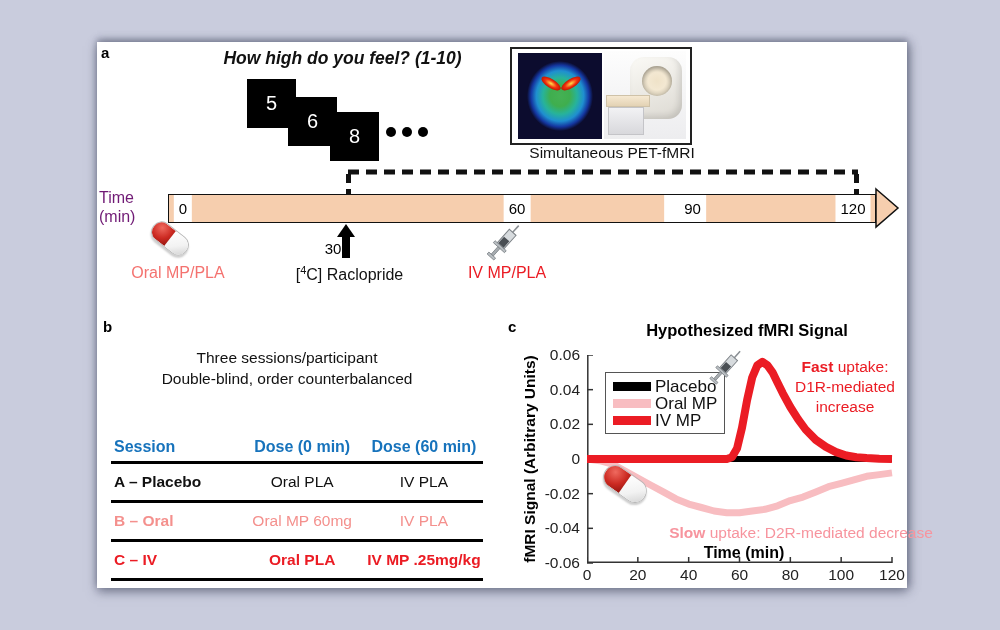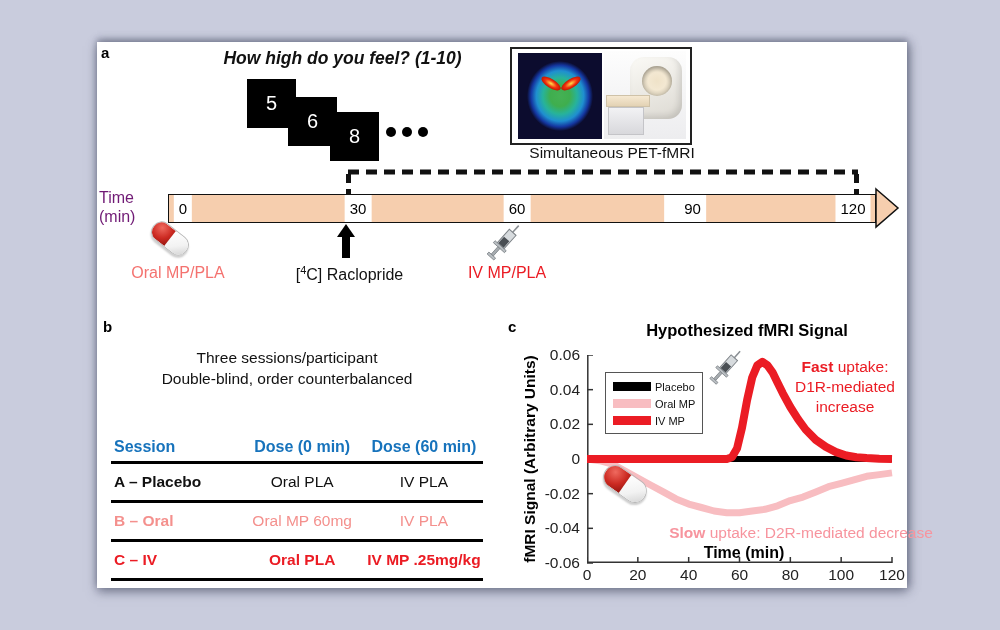--- a/index.html
+++ b/index.html
@@ -122,7 +122,7 @@
 
   <div class="abs timeline-bar" id="timeline-bar" style="left: 71px; top: 152px; width: 706px; height: 27px; background: rgb(246, 206, 174);">
     <div class="bar-tick" style="left:14px;">0</div>
-    <div class="bar-tick" style="left:189px;">30</div>
+    <div class="bar-tick" style="left:164px;margin-top:40px;">30</div>
     <div class="bar-tick" style="left:348px;">60</div>
     <div class="bar-tick" style="left:516px;padding-left:20px;">90</div>
     <div class="bar-tick" style="left:684px;">120</div>

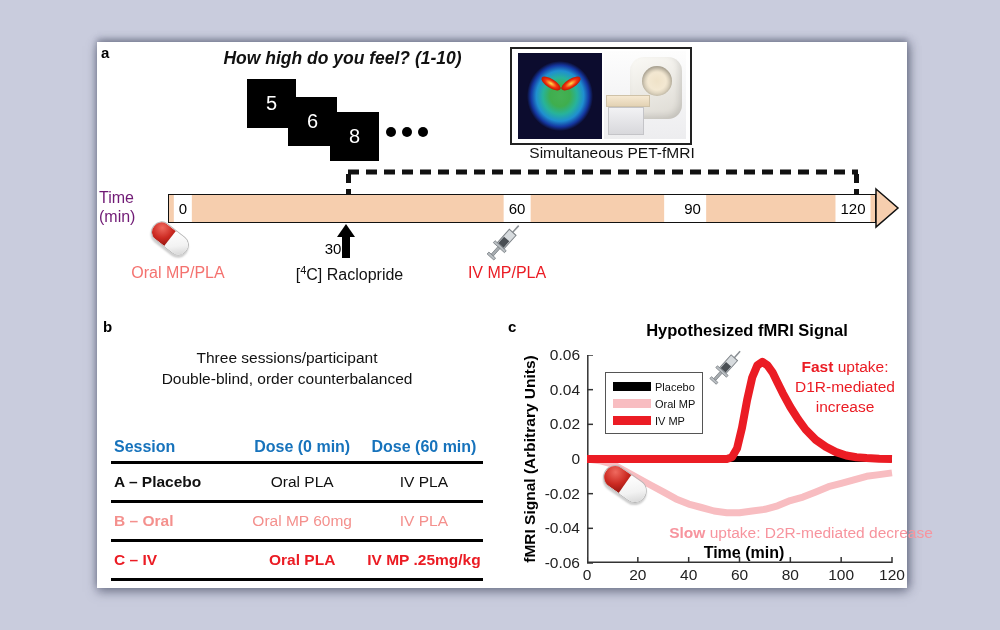--- a/index.html
+++ b/index.html
@@ -64,7 +64,7 @@
   .legend{border:1px solid #555;background:#fff;padding:5px 7px 4px 7px;}
   .legend-row{display:flex;align-items:center;height:17px;}
   .legend-swatch{width:38px;height:9px;margin-right:4px;flex:none;}
-  .legend-text{font-size:11px;color:#111;white-space:nowrap;}
+  .legend-text{font-size:17px;color:#111;white-space:nowrap;}
   .anno{font-size:15.5px;text-align:center;line-height:20px;}
   .xlabel{font-size:16px;font-weight:bold;color:#000;text-align:center;}
   .syringe{position:absolute;}

